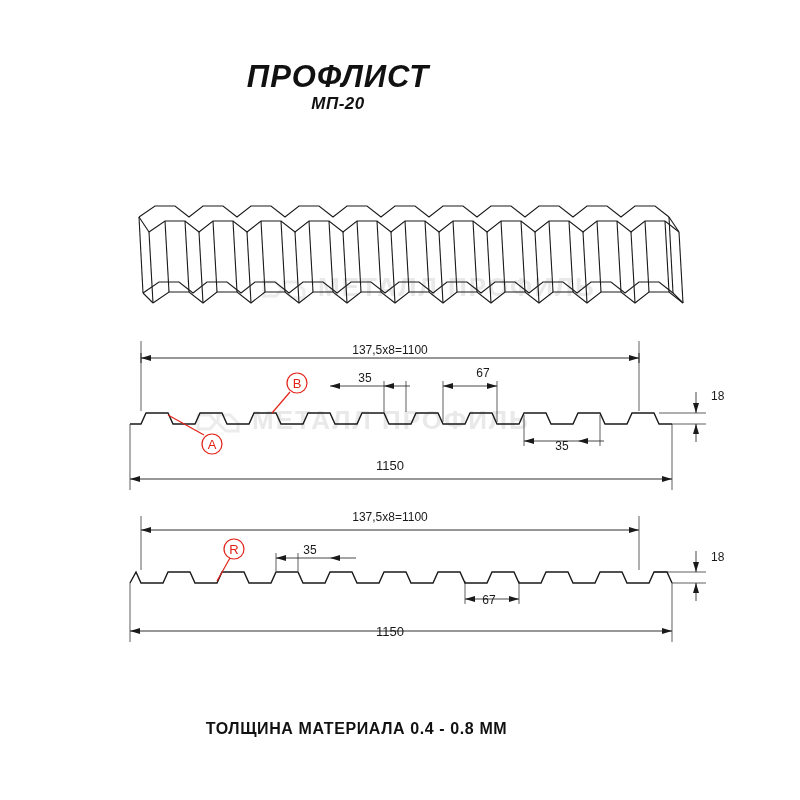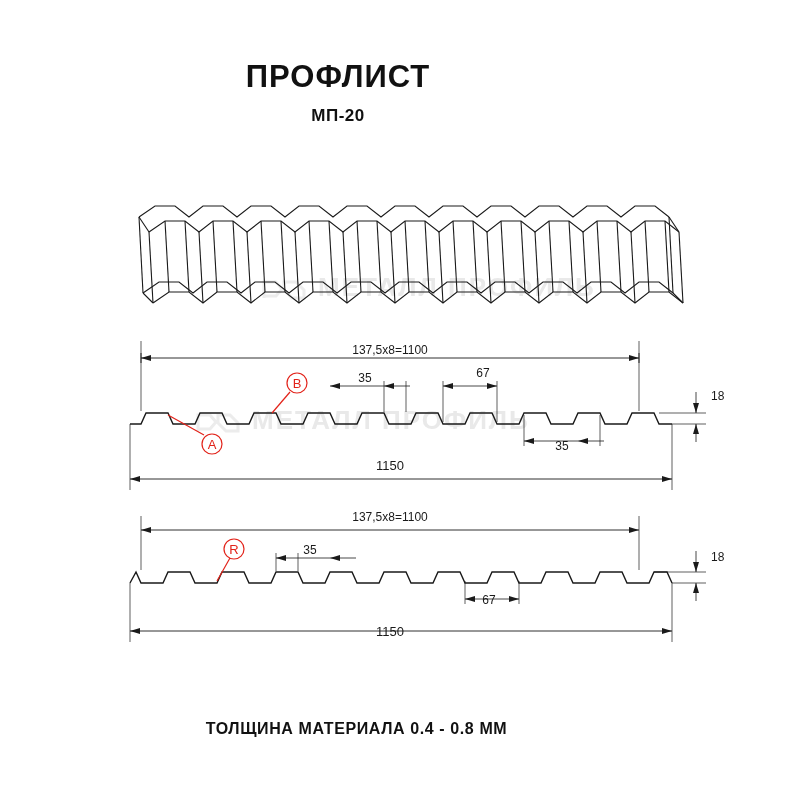--- a/index.html
+++ b/index.html
@@ -25,6 +25,7 @@
     top: 60px;
     width: 676px;
     text-align: center;
+    font-style: italic;
   }
   .title-main {
     font-size: 31px;

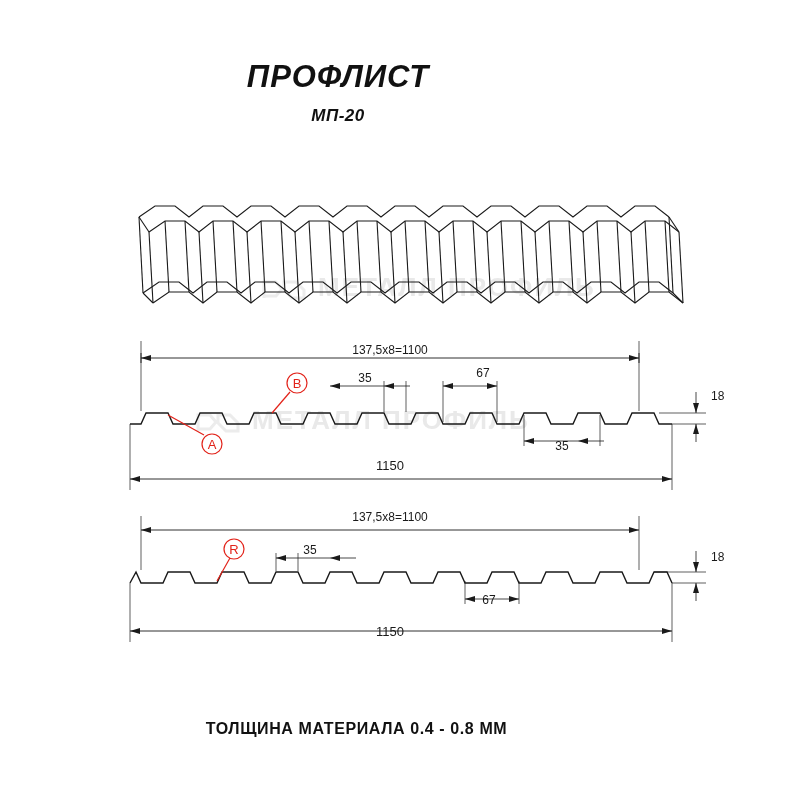--- a/index.html
+++ b/index.html
@@ -38,7 +38,6 @@
     font-size: 17px;
     font-weight: bold;
     color: #111;
-    margin-top: 12px;
     letter-spacing: 0.5px;
   }
   .footer-note {

